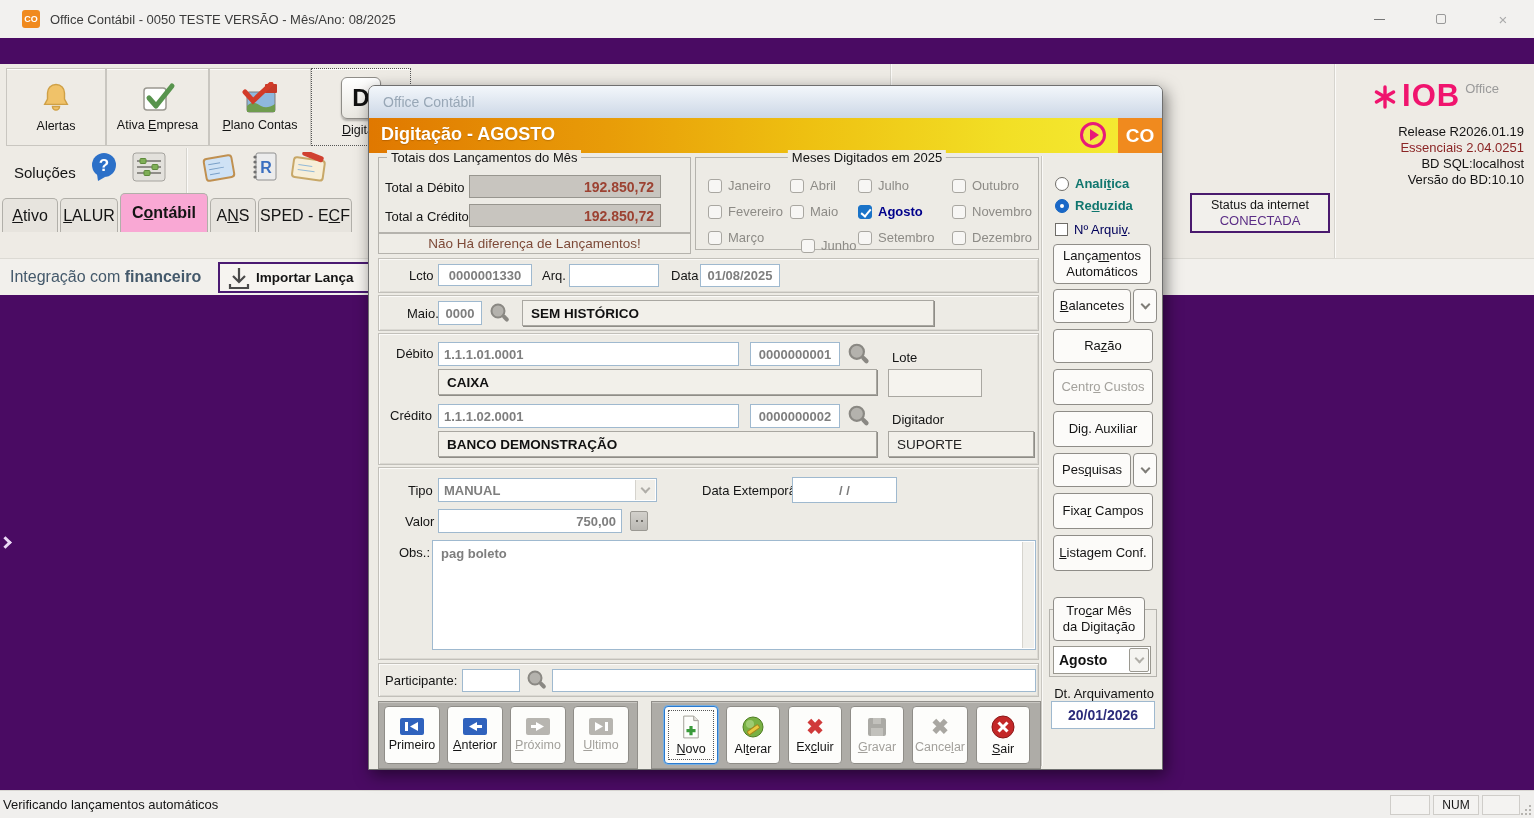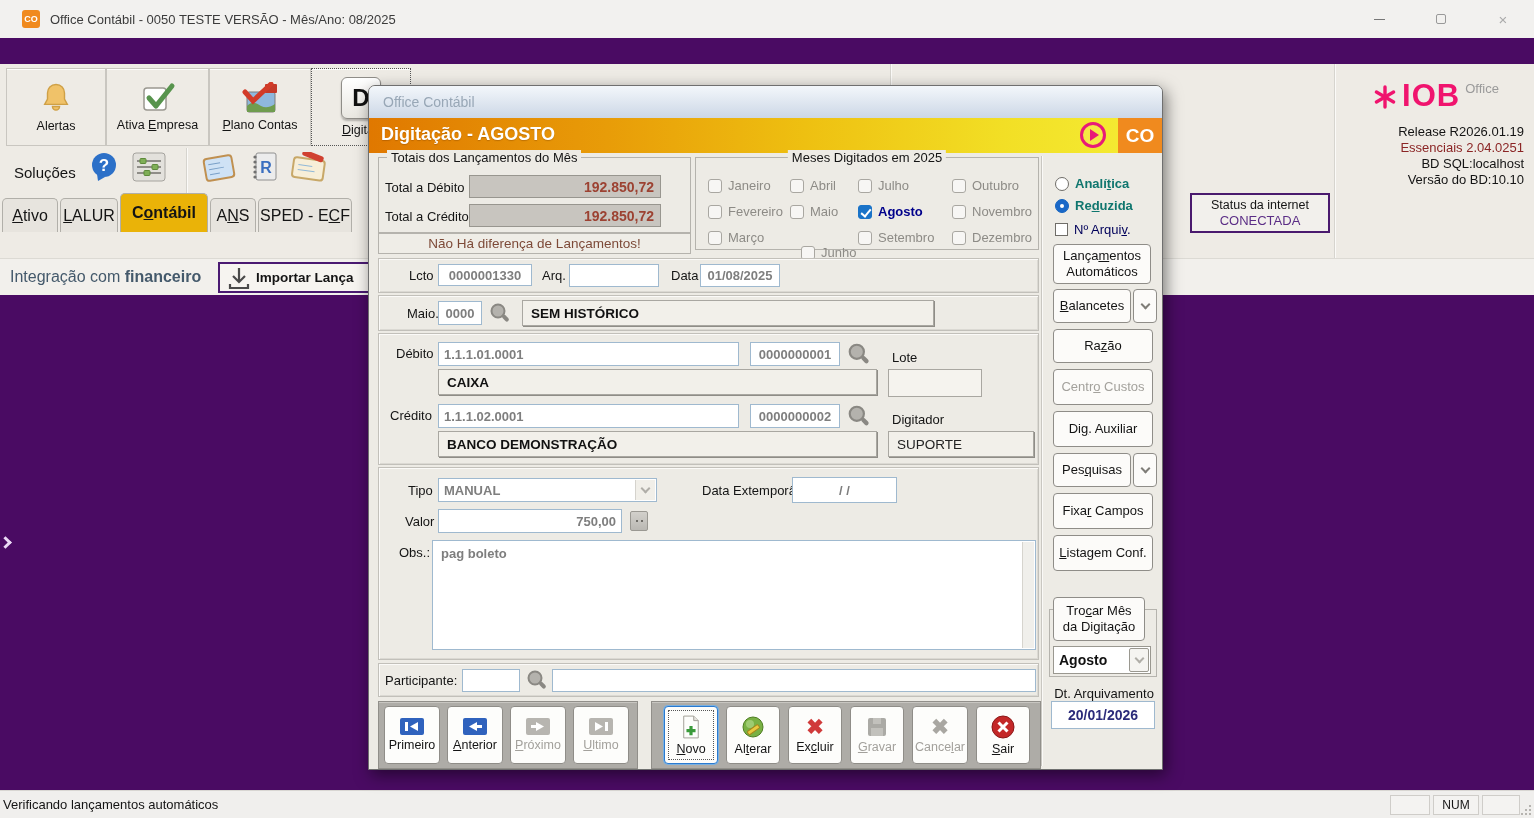--- a/index.html
+++ b/index.html
@@ -27,7 +27,7 @@
   .dkey{width:40px;height:42px;background:linear-gradient(#ffffff,#e9e7e1);border:1px solid #8f8d88;border-radius:6px;box-shadow:0 2px 2px rgba(0,0,0,.25);display:flex;align-items:center;justify-content:center;font:bold 24px "Liberation Sans",sans-serif;color:#111;}
   .vsep{position:absolute;width:2px;background:#d6d4ce;border-right:1px solid #fbfaf8;}
   .tab{position:absolute;border:1px solid #b1afa9;border-bottom:none;border-radius:5px 5px 0 0;background:#e7e4de;display:flex;align-items:center;justify-content:center;font-size:16px;color:#141414;}
-  .tab.active{background:#eab308;font-weight:bold;}
+  .tab.active{background:#f9a8d4;font-weight:bold;}
   .iob-line{font-size:13px;color:#141414;text-align:right;line-height:16px;}
   .iob-red{color:#8b2525;}
   .statusnet{position:absolute;left:1190px;top:129px;width:140px;height:40px;border:2px solid #4a1a6e;background:#f2f0ec;display:flex;flex-direction:column;align-items:center;justify-content:center;line-height:15px;}

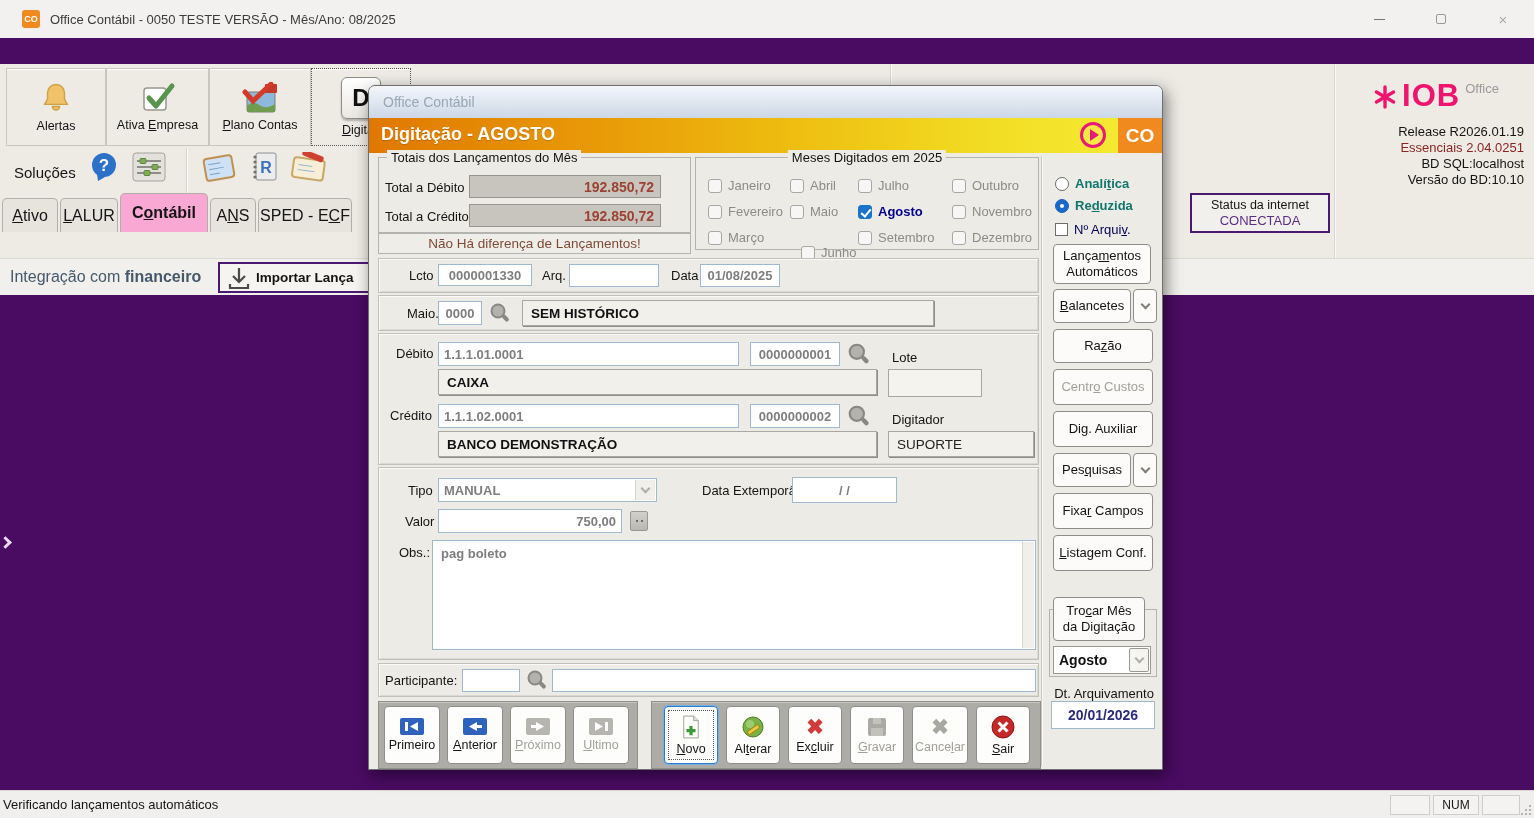--- a/index.html
+++ b/index.html
@@ -329,7 +329,7 @@
           <span class="cb"></span>
           <span>Março</span>
         </label>
-      <label class="mcell" style="left:94px;top:87px;padding-left:11px;">
+      <label class="mcell" style="left:94px;top:80px;padding-left:11px;">
           <span class="cb"></span>
           <span>Junho</span>
         </label>

